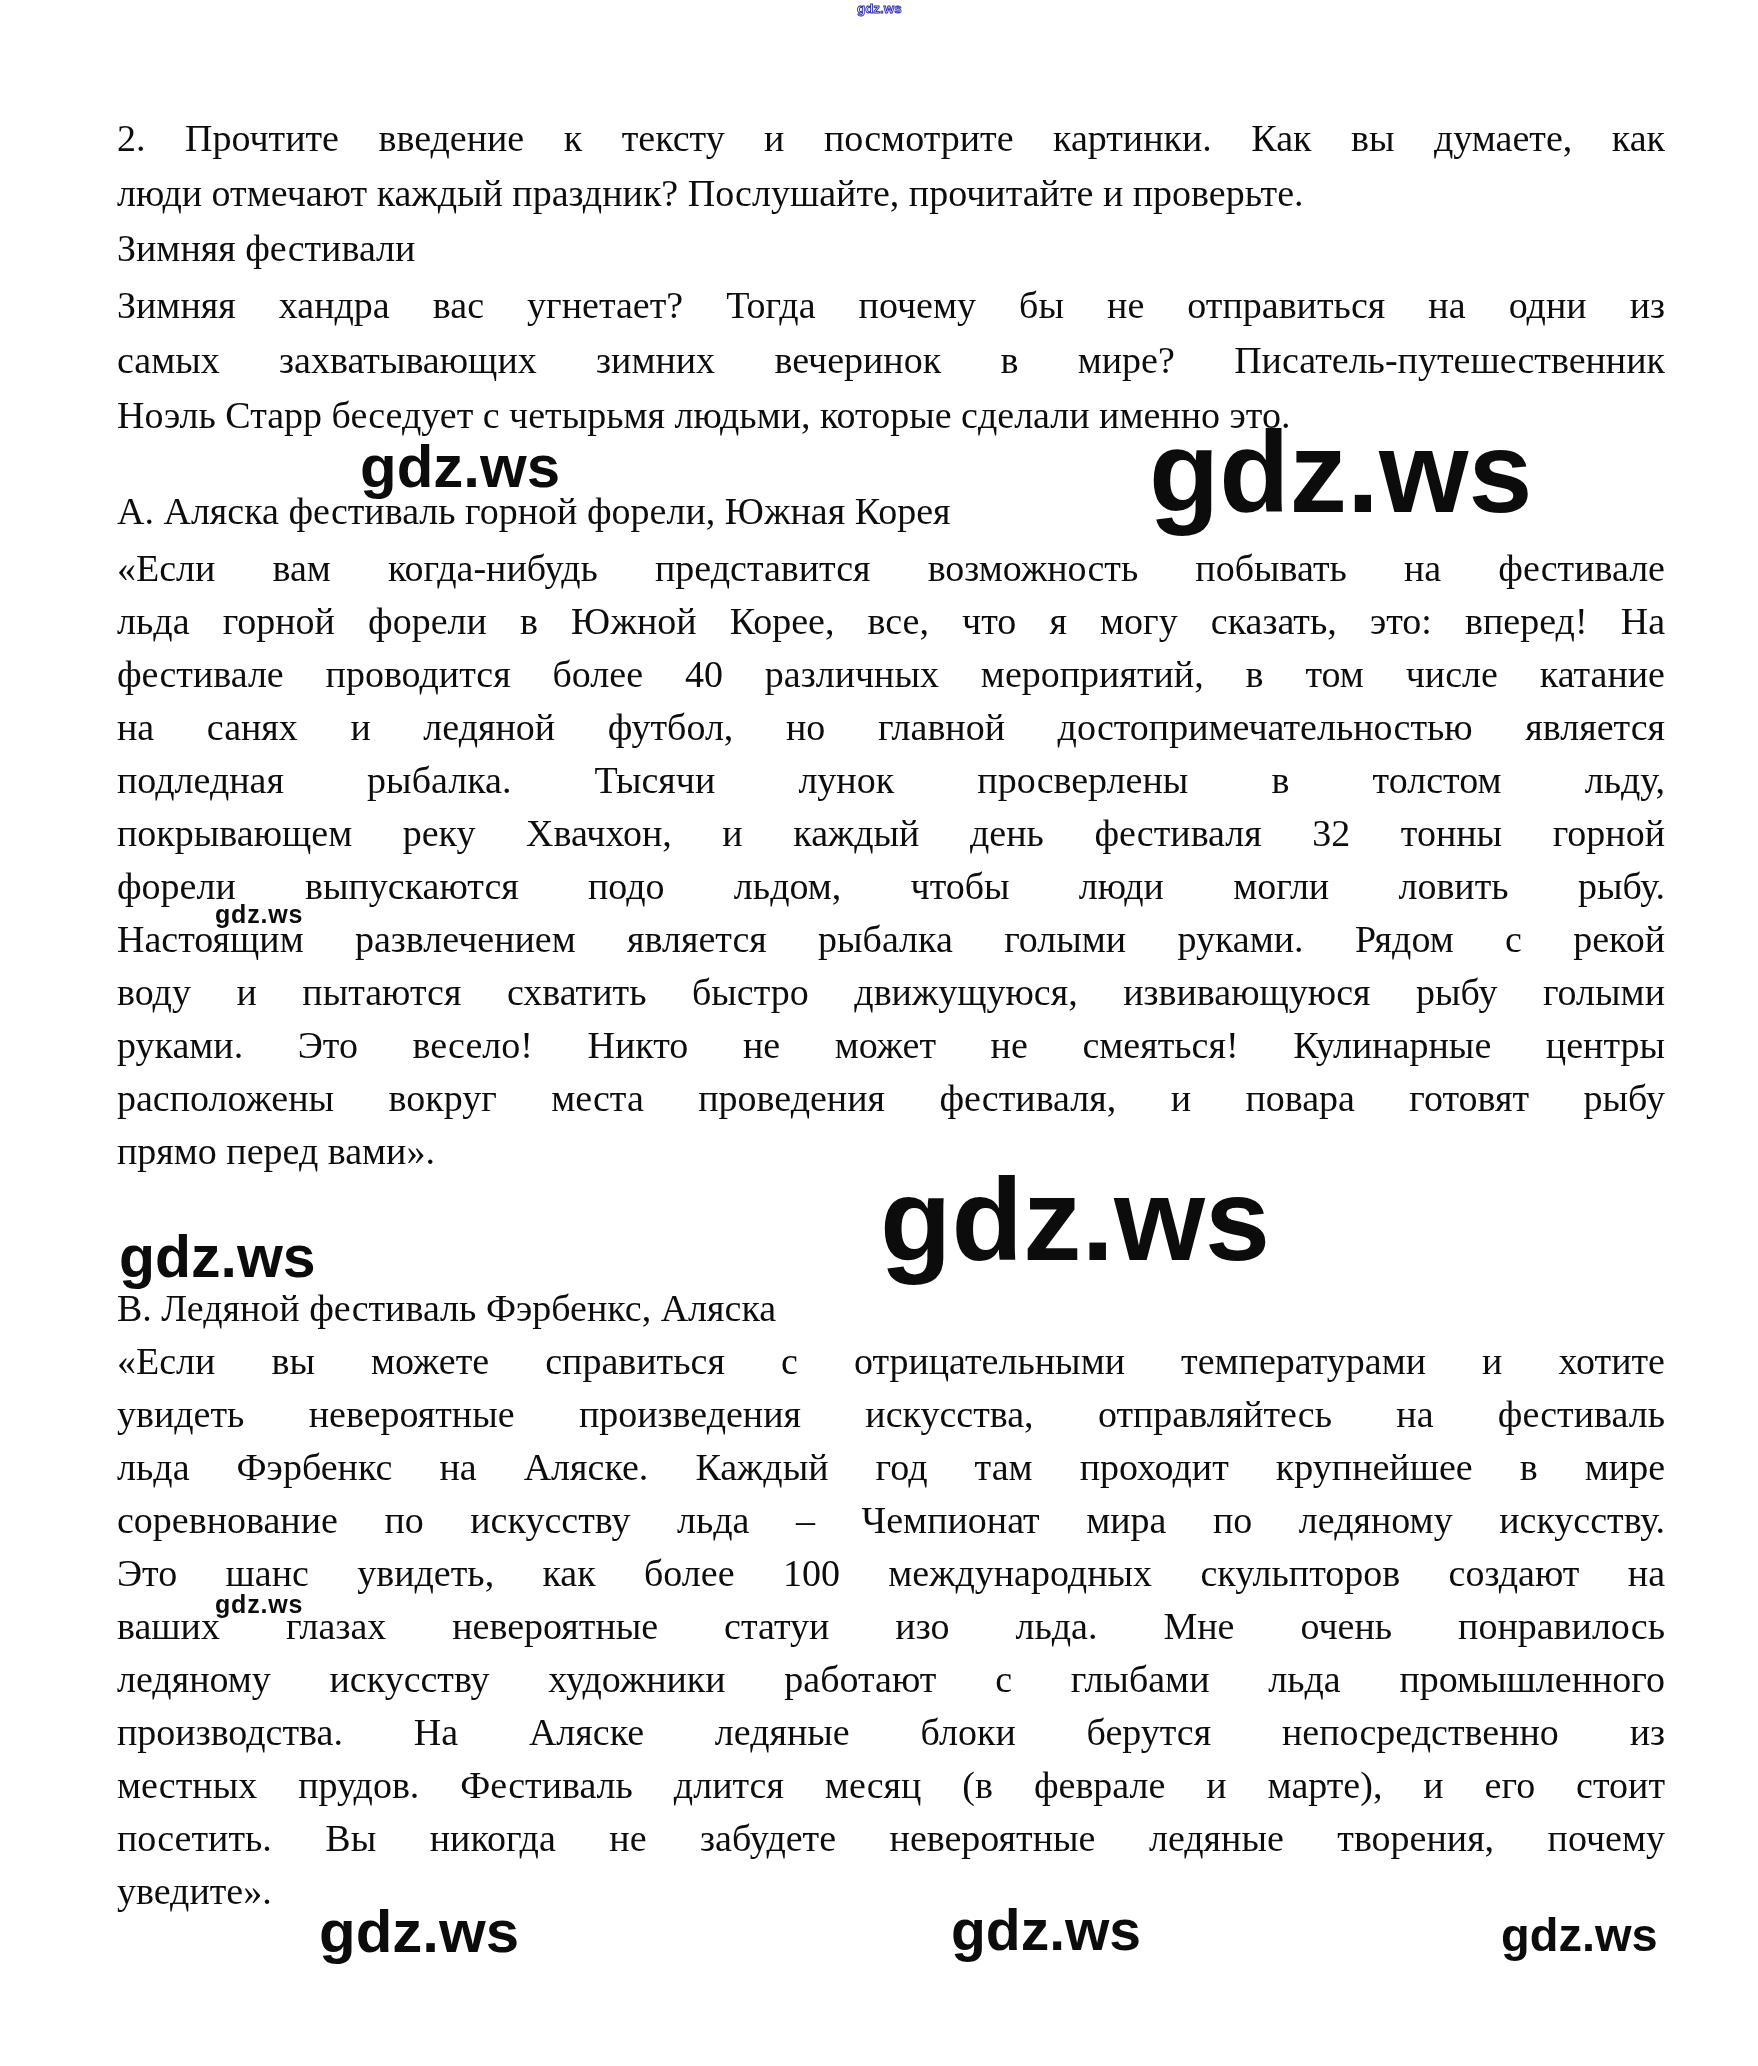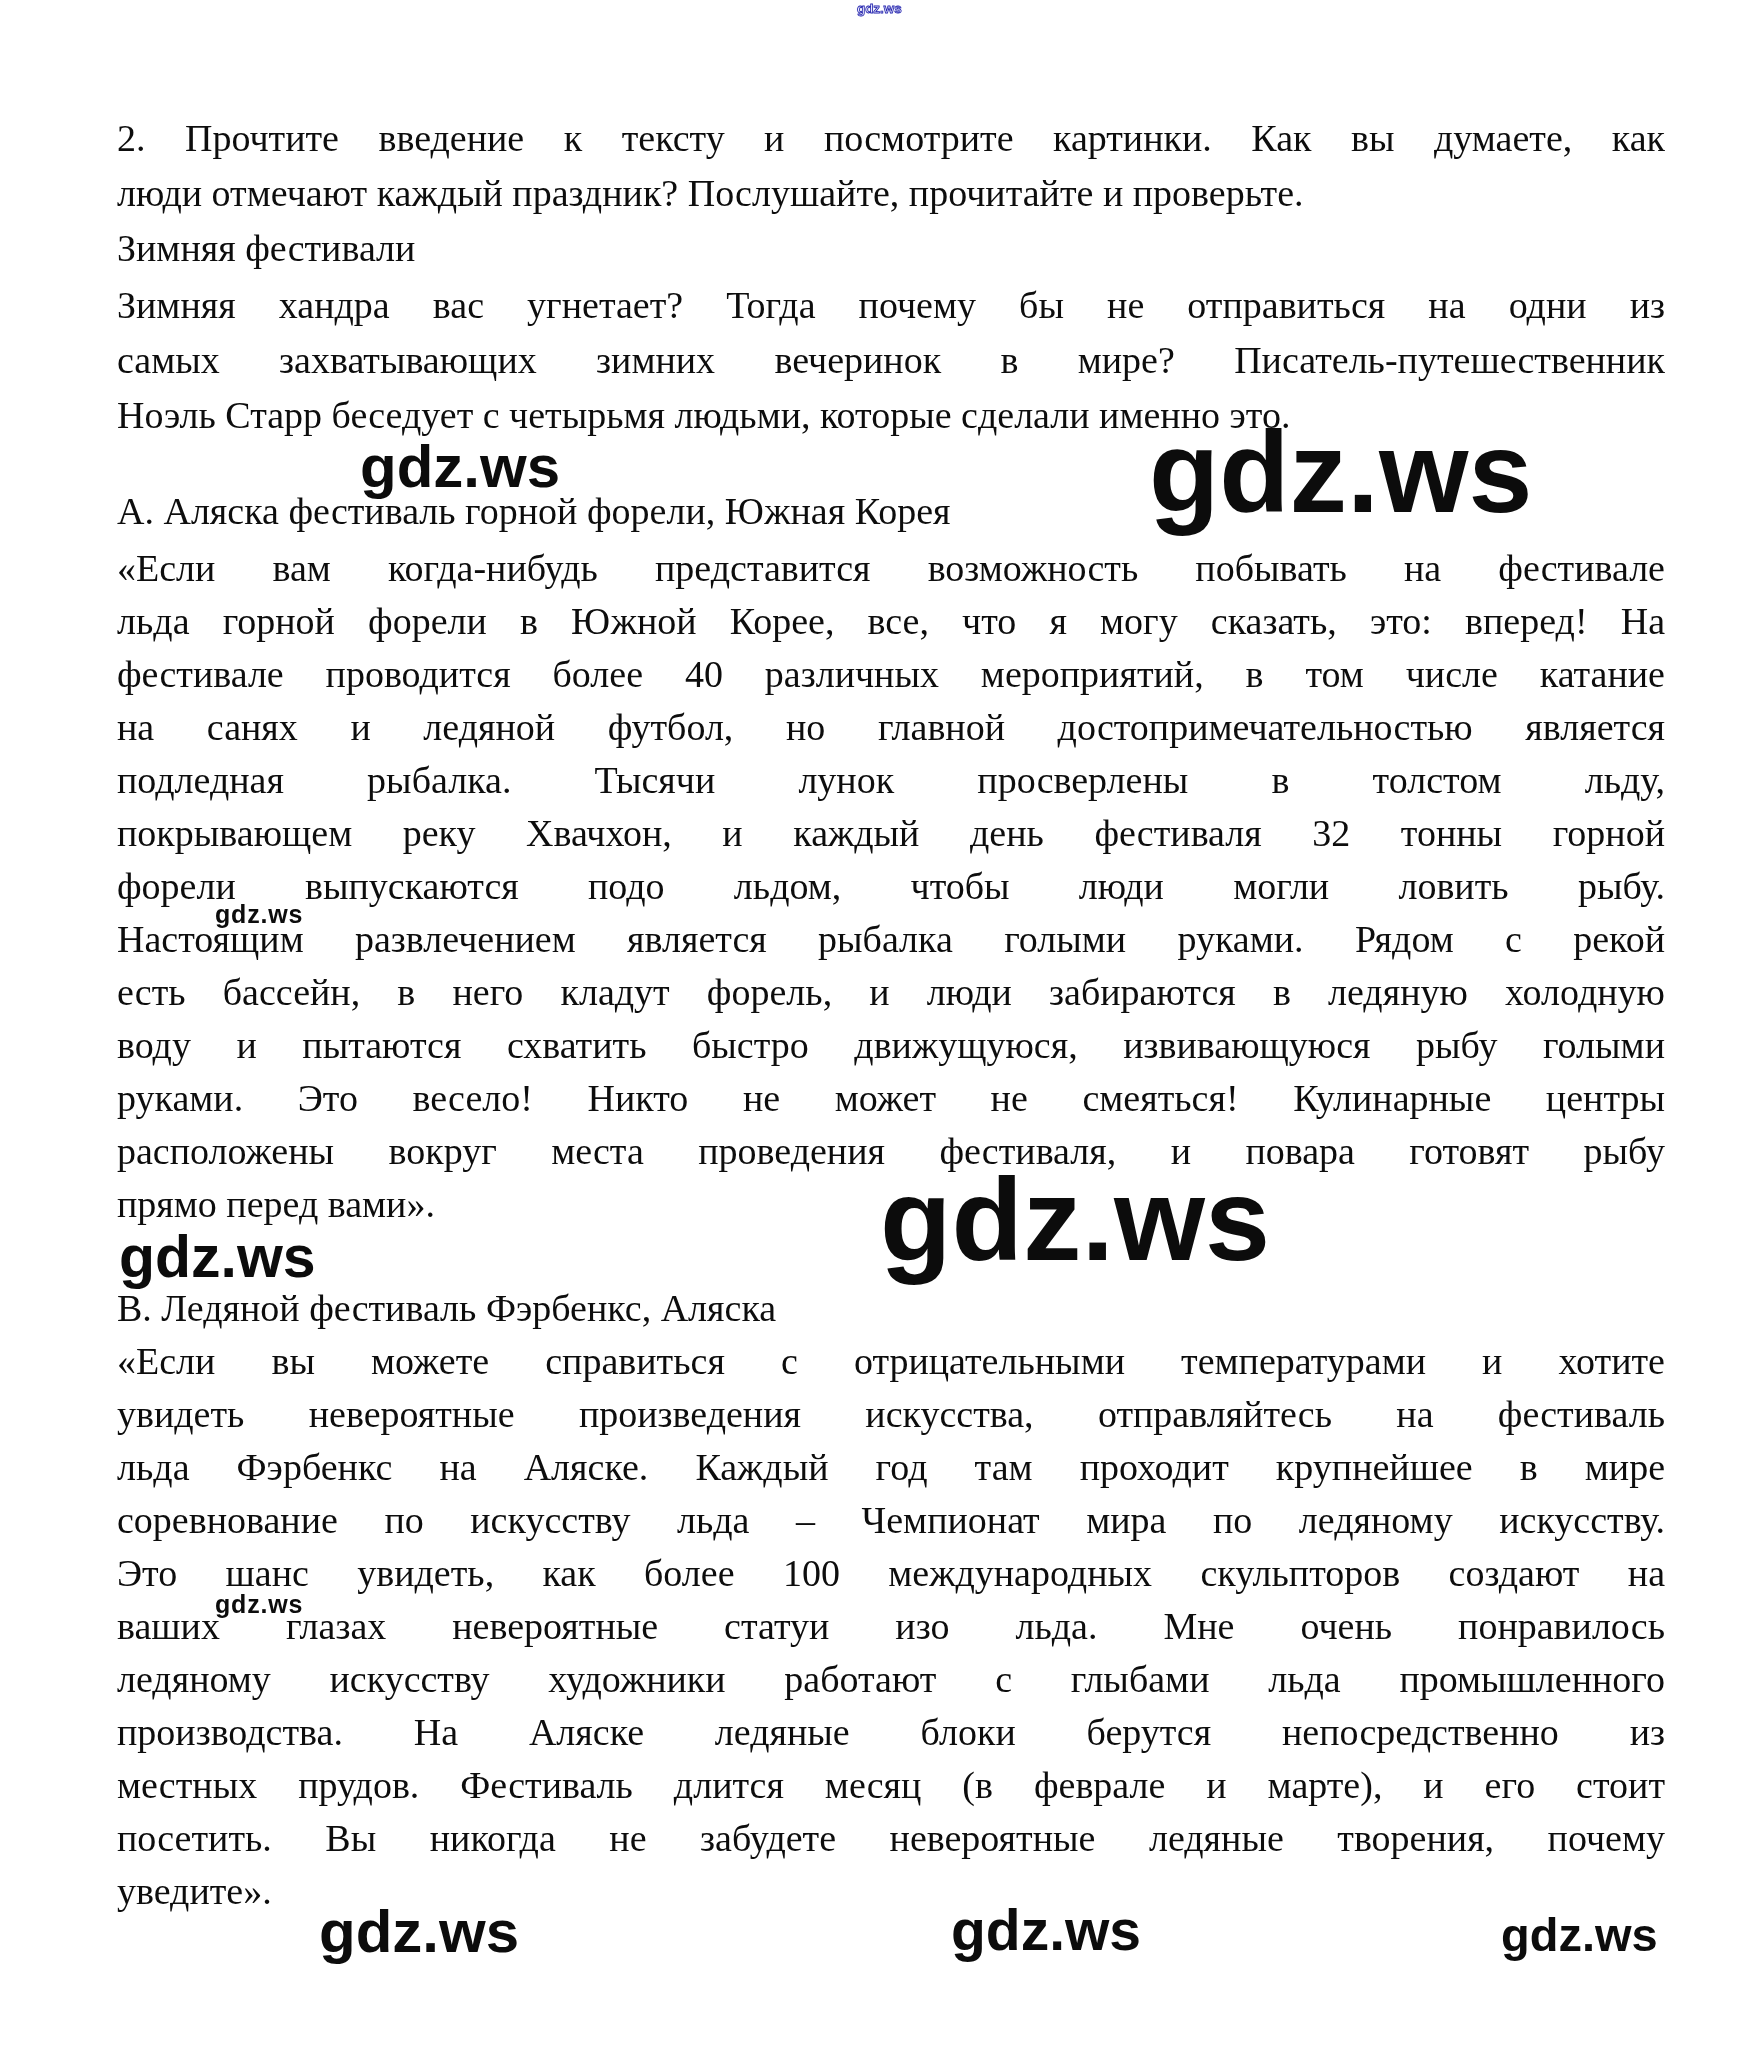--- a/index.html
+++ b/index.html
@@ -93,7 +93,6 @@
       <div class="line">покрывающем реку Хвачхон, и каждый день фестиваля 32 тонны горной</div>
       <div class="line">форели выпускаются подо льдом, чтобы люди могли ловить рыбу.</div>
       <div class="line">Настоящим развлечением является рыбалка голыми руками. Рядом с рекой</div>
-      <div class="line">есть бассейн, в него кладут форель, и люди забираются в ледяную холодную</div>
       <div class="line">воду и пытаются схватить быстро движущуюся, извивающуюся рыбу голыми</div>
       <div class="line">руками. Это весело! Никто не может не смеяться! Кулинарные центры</div>
       <div class="line">расположены вокруг места проведения фестиваля, и повара готовят рыбу</div>

